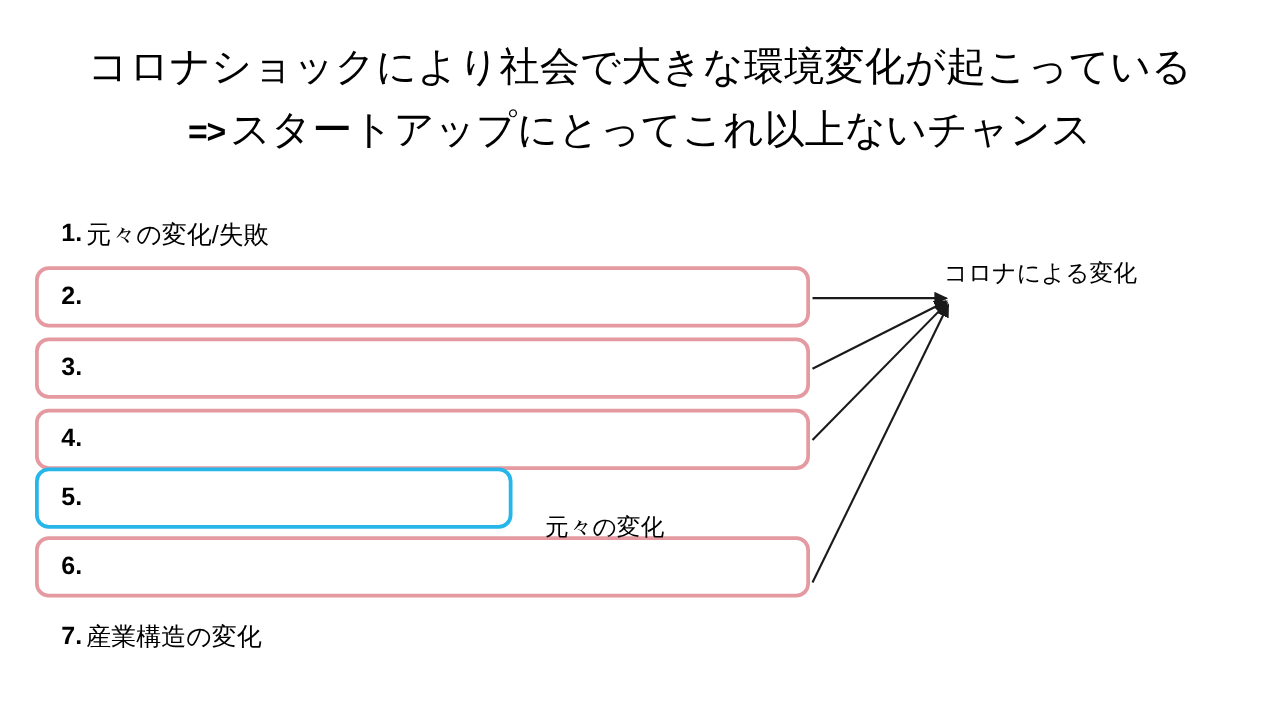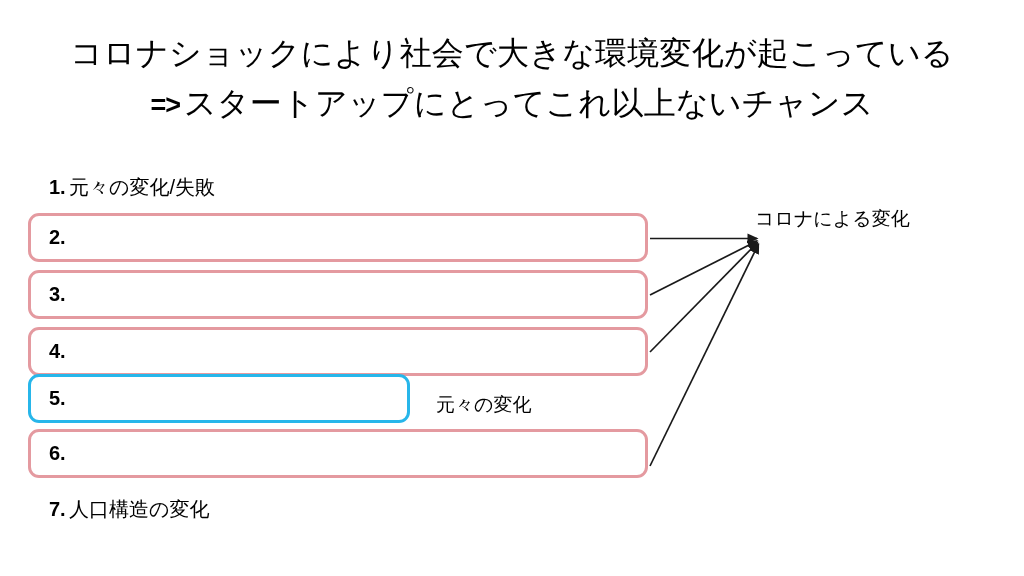--- a/index.html
+++ b/index.html
@@ -96,7 +96,7 @@
     color: #000000;
   }
   .annot-corona { left: 755px; top: 206px; }
-  .annot-moto   { left: 436px; top: 392px; font-family: Liberation Serif, serif; }
+  .annot-moto   { left: 436px; top: 409px; font-family: Liberation Serif, serif; }
 
   
   .arrows {

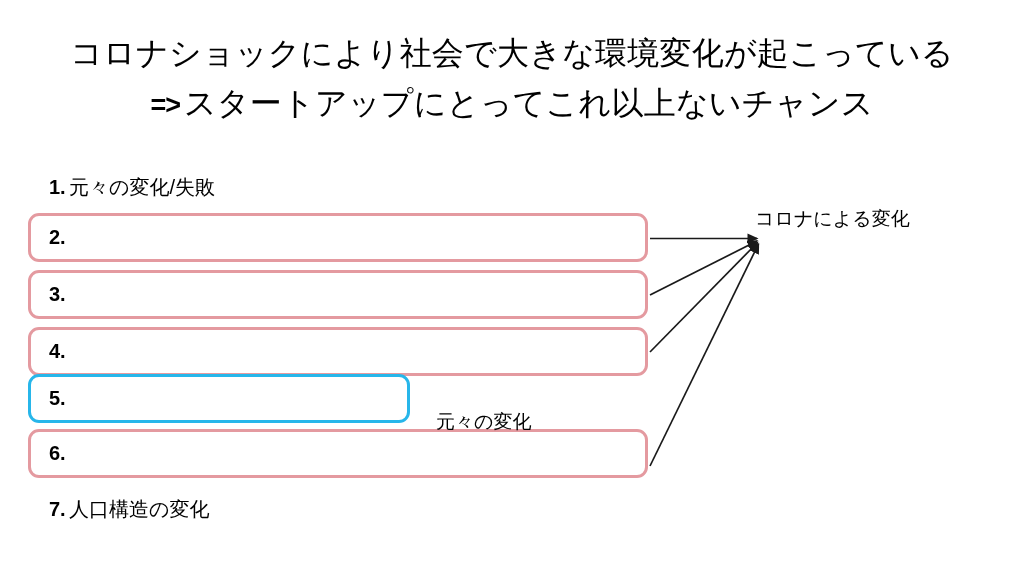--- a/index.html
+++ b/index.html
@@ -147,7 +147,7 @@
 
     <div class="row plain" style="top:485px; width:400px;">
       <span class="num">7.</span>
-      <span class="txt">人口構造の変化</span>
+      <span class="txt">産業構造の変化</span>
     </div>
 
   </div>

